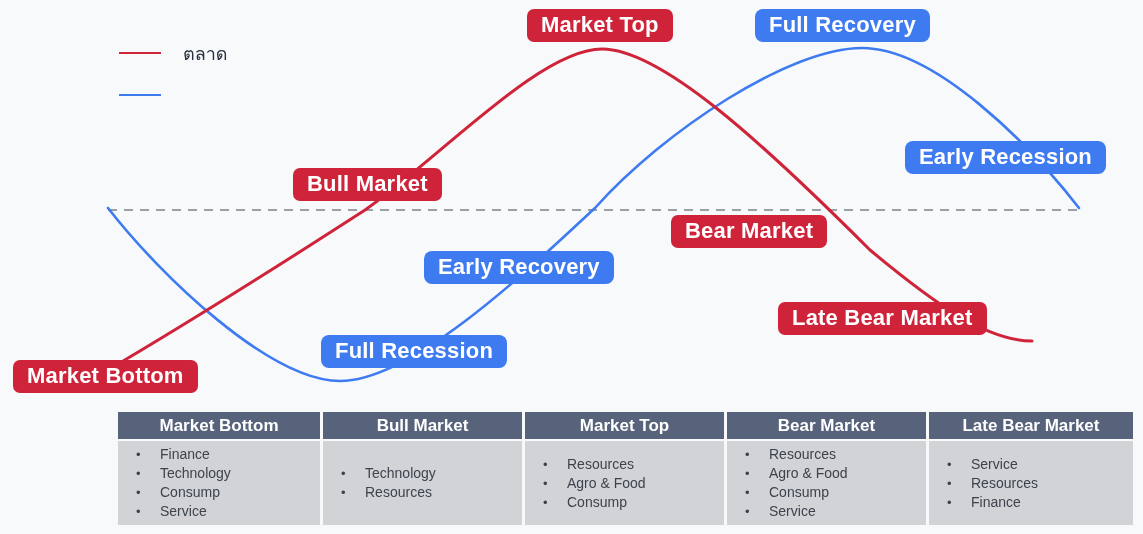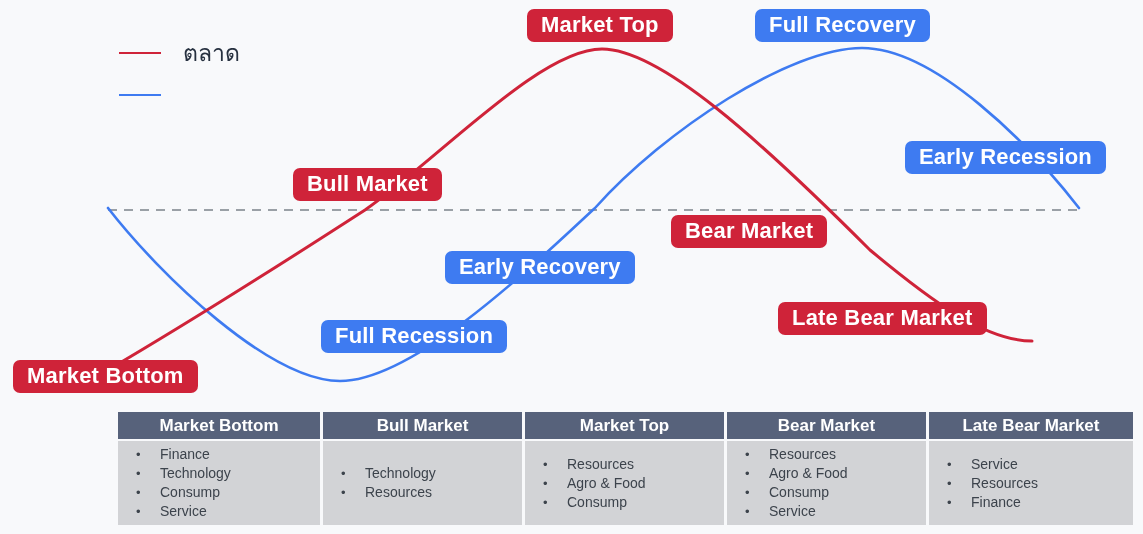--- a/index.html
+++ b/index.html
@@ -38,7 +38,7 @@
     line-height:1.1;
   }
   .badge.red  { background: var(--red); }
-  .badge.blue { background: var(--blue); }
+  .badge.blue { background: var(--blue); border-radius: 8px; }
 
   .b-market-top      { left:527px; top:9px;   }
   .b-full-recovery   { left:755px; top:9px;   }

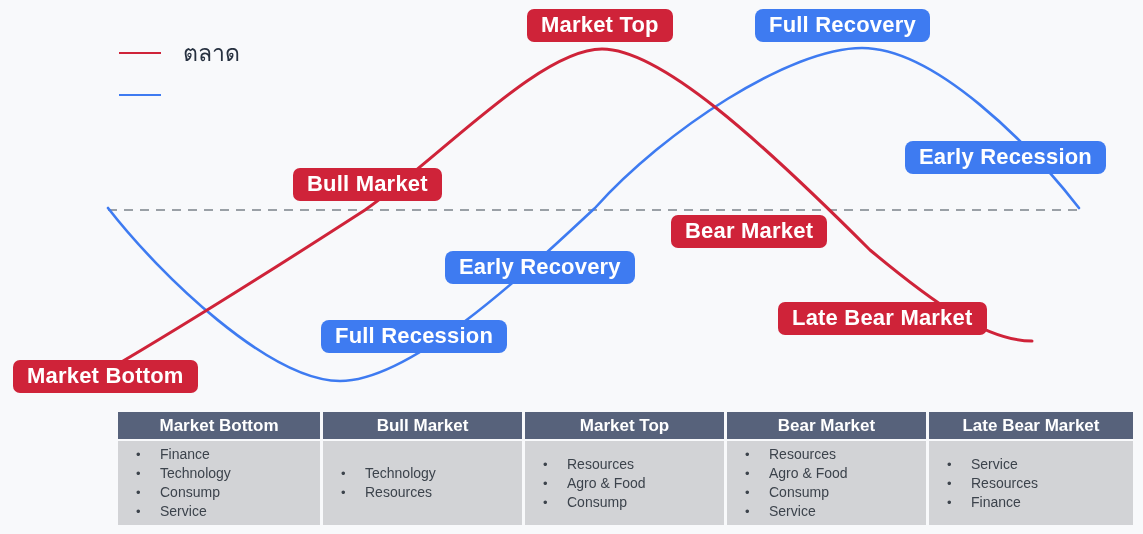--- a/index.html
+++ b/index.html
@@ -22,7 +22,7 @@
   .legend-swatch.blue { border-top-color: var(--blue); }
   .legend-label {
     font-family:"DejaVu Sans","Liberation Sans",sans-serif;
-    font-size:23px; color:var(--legend-text); font-weight:500;
+    font-size:18px; color:var(--legend-text); font-weight:500;
   }
 
   

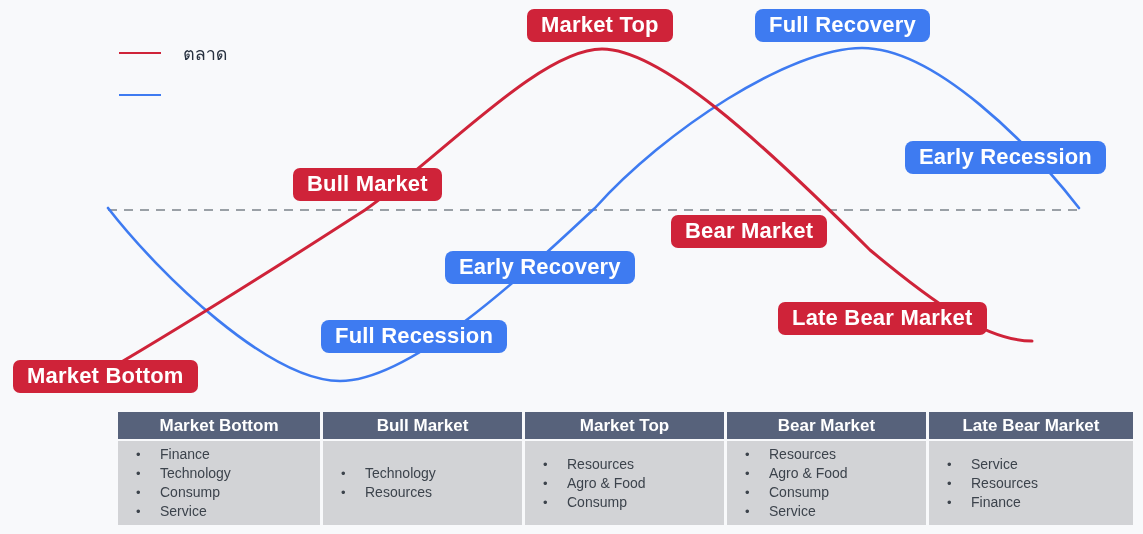--- a/index.html
+++ b/index.html
@@ -45,7 +45,7 @@
   .b-early-recession { left:905px; top:116px;margin-top:25px; }
   .b-bull-market     { left:293px; top:168px; }
   .b-bear-market     { left:671px; top:215px; }
-  .b-early-recovery  { left:424px; top:251px;margin-left:21px; }
+  .b-early-recovery  { left:424px; top:251px; }
   .b-late-bear       { left:778px; top:302px; }
   .b-full-recession  { left:321px; top:320px;text-align:center; }
   .b-market-bottom   { left:13px;  top:360px; }

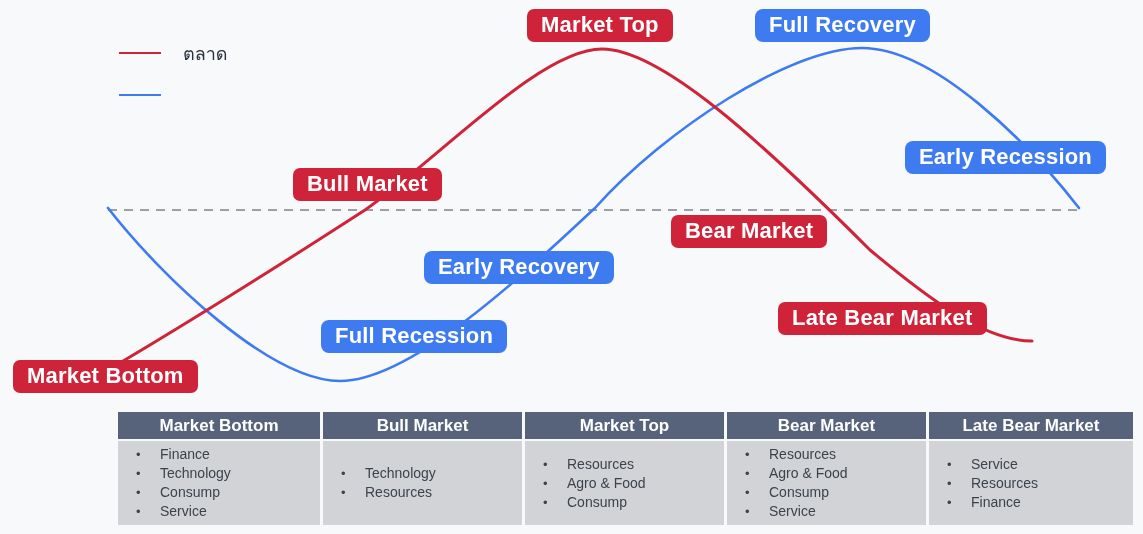--- a/index.html
+++ b/index.html
@@ -47,7 +47,7 @@
   .b-bear-market     { left:671px; top:215px; }
   .b-early-recovery  { left:424px; top:251px; }
   .b-late-bear       { left:778px; top:302px; }
-  .b-full-recession  { left:321px; top:320px;text-align:center; }
+  .b-full-recession  { left:321px; top:335px;text-align:center; }
   .b-market-bottom   { left:13px;  top:360px; }
 
   

